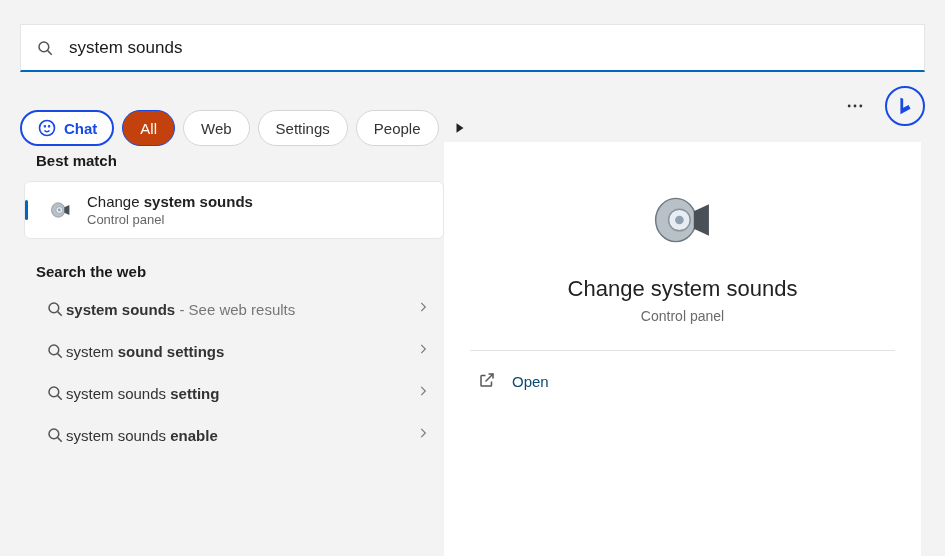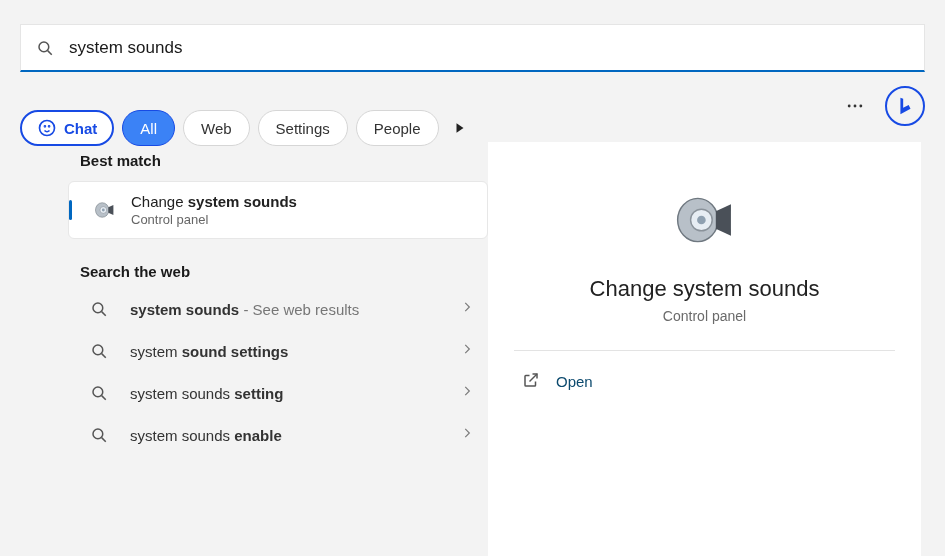--- a/index.html
+++ b/index.html
@@ -68,7 +68,7 @@
       padding: 0 15px;
     }
     .pill.active {
-      background: #3b82f6;
+      background: #c2410c;
       border: 1px solid #174ae4;
       color: #fff;
     }

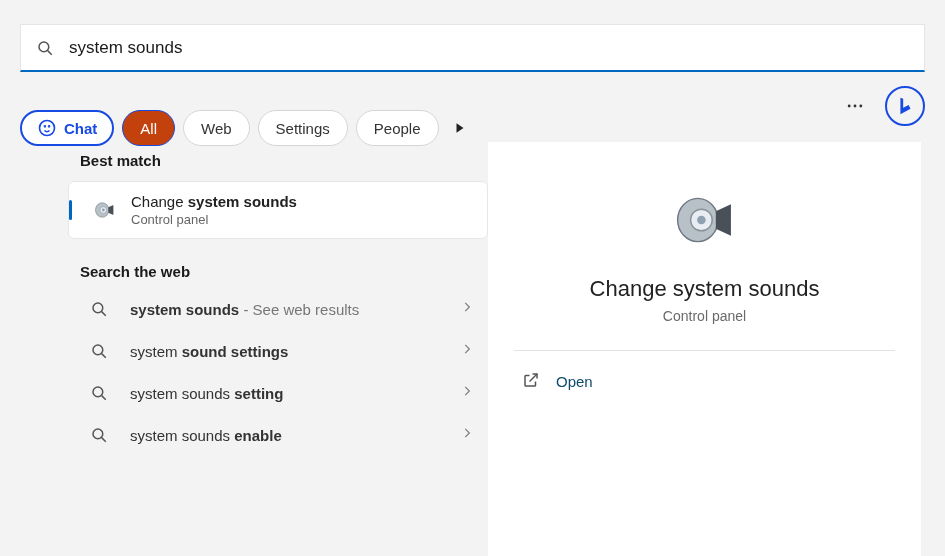--- a/index.html
+++ b/index.html
@@ -110,7 +110,6 @@
       padding: 0 24px;
       gap: 0;
       height: calc(556px - 142px);
-      margin-left: 44px;
     }
     .left-col {
       width: 420px;

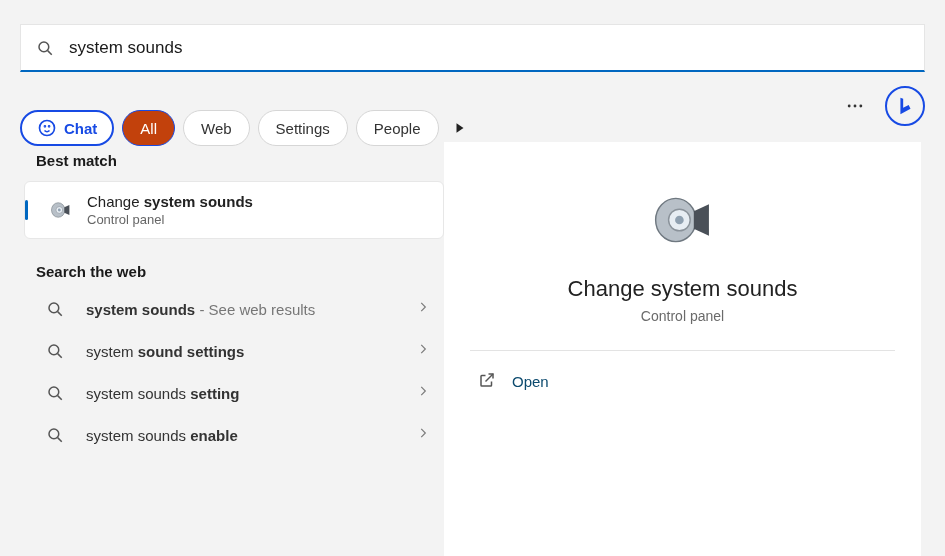--- a/index.html
+++ b/index.html
@@ -156,7 +156,7 @@
     .web-item {
       display: flex;
       align-items: center;
-      gap: 20px;
+      gap: 0;
       padding: 12px 14px 12px 22px;
       cursor: pointer;
       position: relative;

